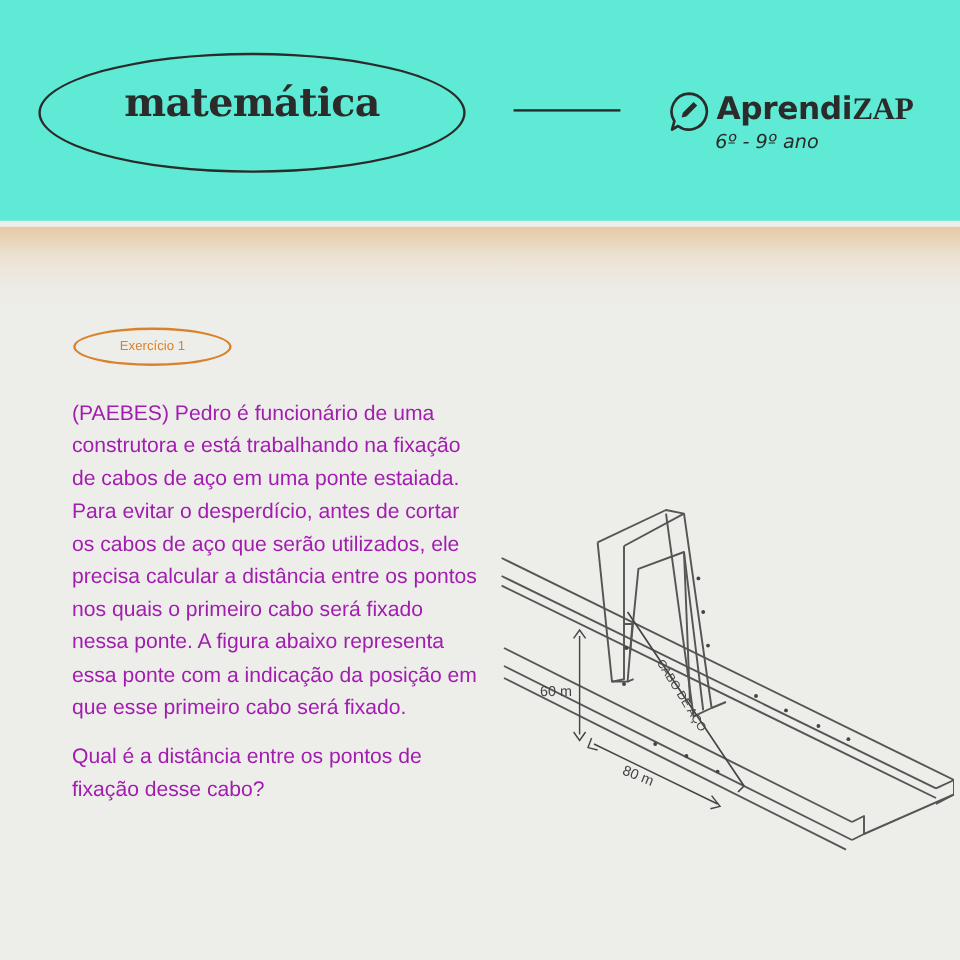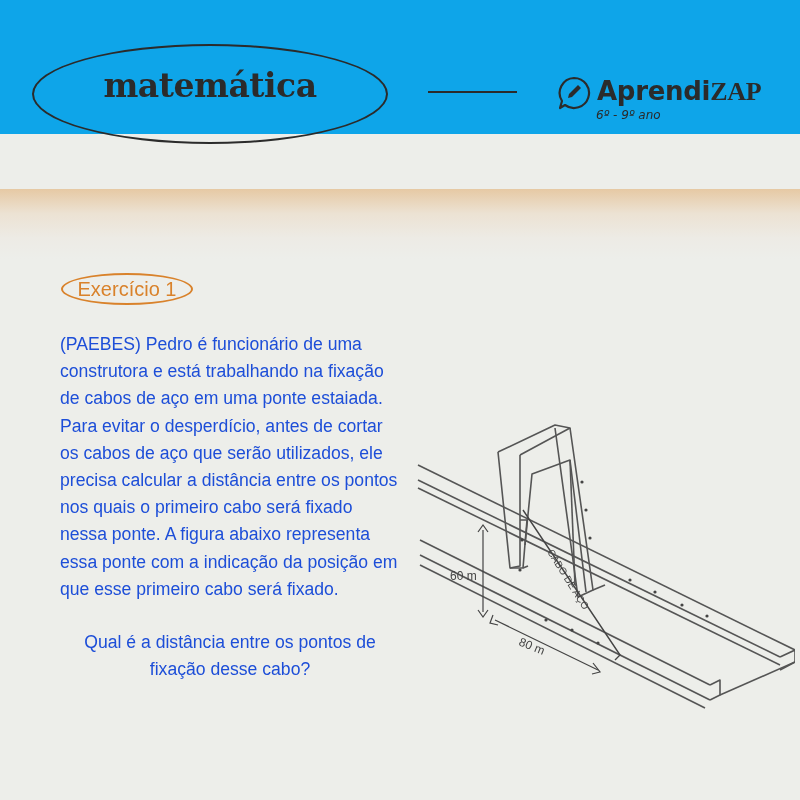--- a/index.html
+++ b/index.html
@@ -11,8 +11,8 @@
     color: #2f2f2f;
   }
   .header {
-    position: absolute; left: 0; top: 0; width: 800px; height: 134px;
-    background: #0ea5e9;
+    position: absolute; left: 0; top: 0; width: 800px; height: 184px;
+    background: #5eead4;
   }
   .fade {
     position: absolute; left: 0; top: 189px; width: 800px; height: 70px;

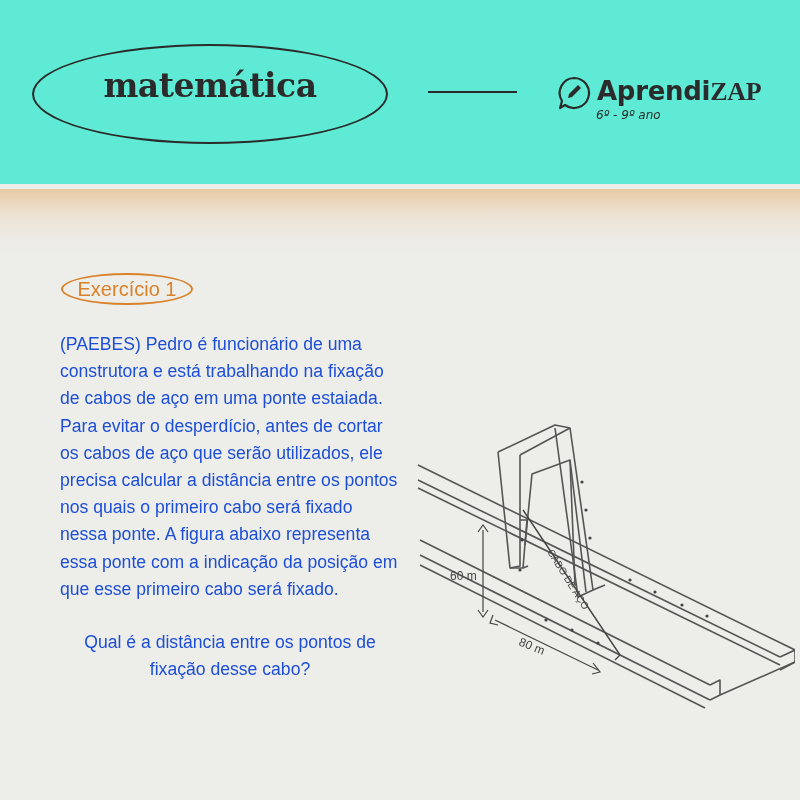--- a/index.html
+++ b/index.html
@@ -40,7 +40,7 @@
   .logo-text .light { font-weight: bold; }
   .logo-text .bold { font-weight: bold; font-family: Liberation Serif, serif; }
   .grade {
-    position: absolute; left: 596px; top: 108px; font-size: 12px; font-style: italic; color: #2b2b2b;
+    position: absolute; left: 596px; top: 108px; font-size: 16px; font-style: italic; color: #2b2b2b;
     font-family: "DejaVu Sans", sans-serif;
   }
   .exercise-badge {

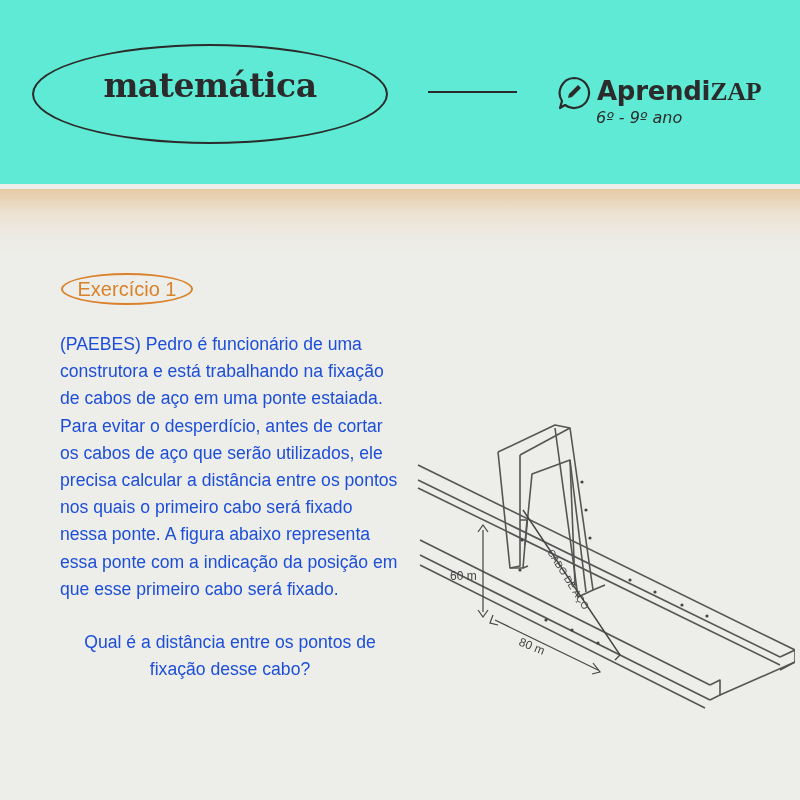--- a/index.html
+++ b/index.html
@@ -47,7 +47,7 @@
     position: absolute; left: 61px; top: 273px; width: 132px; height: 32px;
     border: 2px solid #d9822b; border-radius: 50%;
     display: flex; align-items: center; justify-content: center;
-    color: #d9822b; font-size: 20px;
+    color: #d9822b; font-size: 11px;
   }
   .question {
     position: absolute; left: 60px; top: 331px; width: 340px;

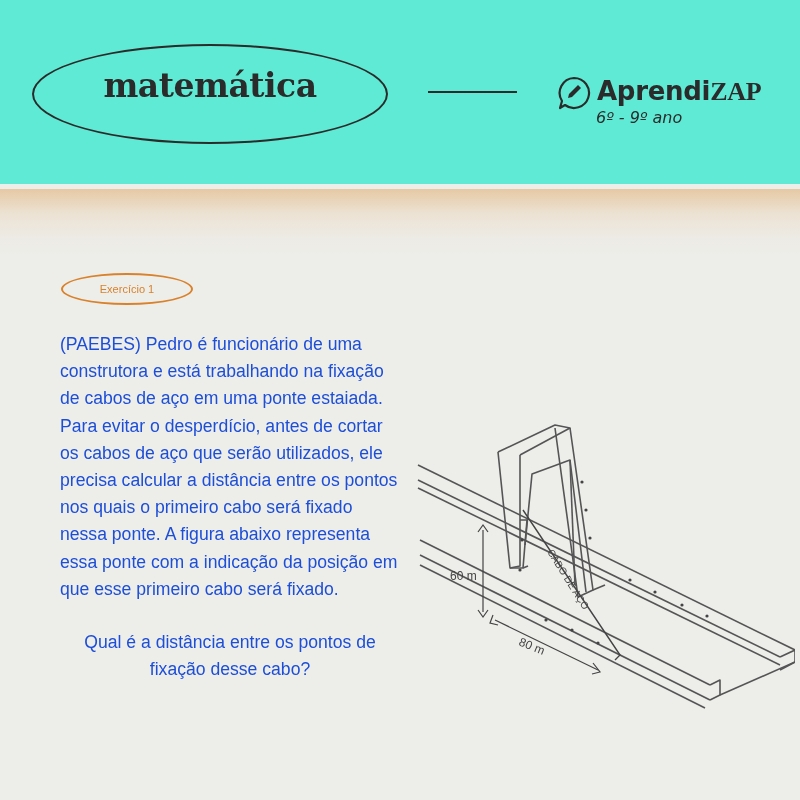--- a/index.html
+++ b/index.html
@@ -51,7 +51,7 @@
   }
   .question {
     position: absolute; left: 60px; top: 331px; width: 340px;
-    font-size: 17.6px; line-height: 27.2px; color: #1d4ed8;
+    font-size: 17.6px; line-height: 27.2px; color: #a21caf;
   }
   .question p + p { margin-top: 26px; text-align: center; }
   .figure {

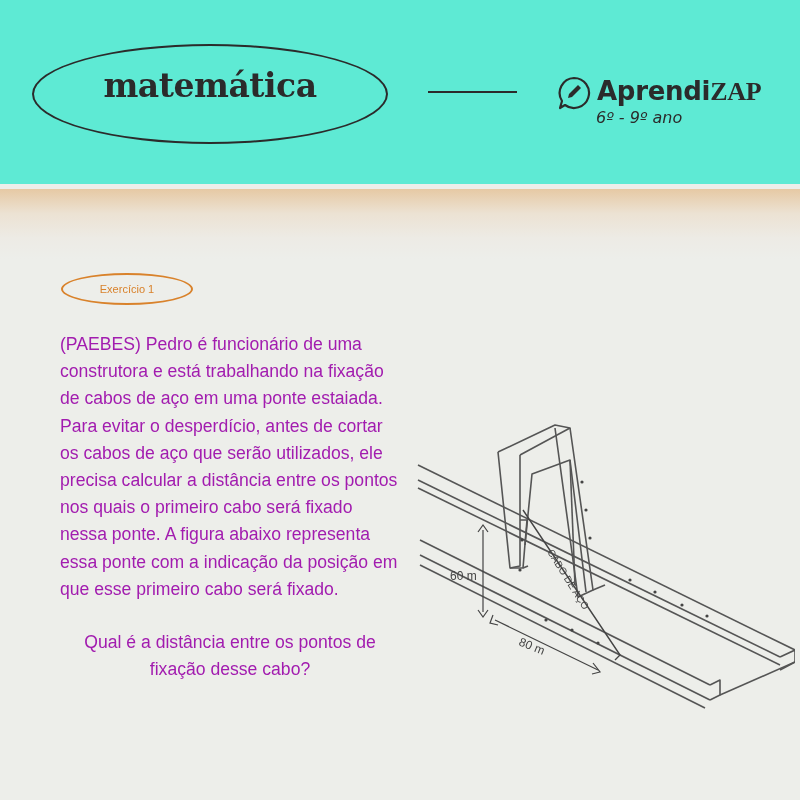--- a/index.html
+++ b/index.html
@@ -53,7 +53,7 @@
     position: absolute; left: 60px; top: 331px; width: 340px;
     font-size: 17.6px; line-height: 27.2px; color: #a21caf;
   }
-  .question p + p { margin-top: 26px; text-align: center; }
+  .question p + p { margin-top: 14px; }
   .figure {
     position: absolute; left: 410px; top: 380px; width: 385px; height: 330px;
   }

